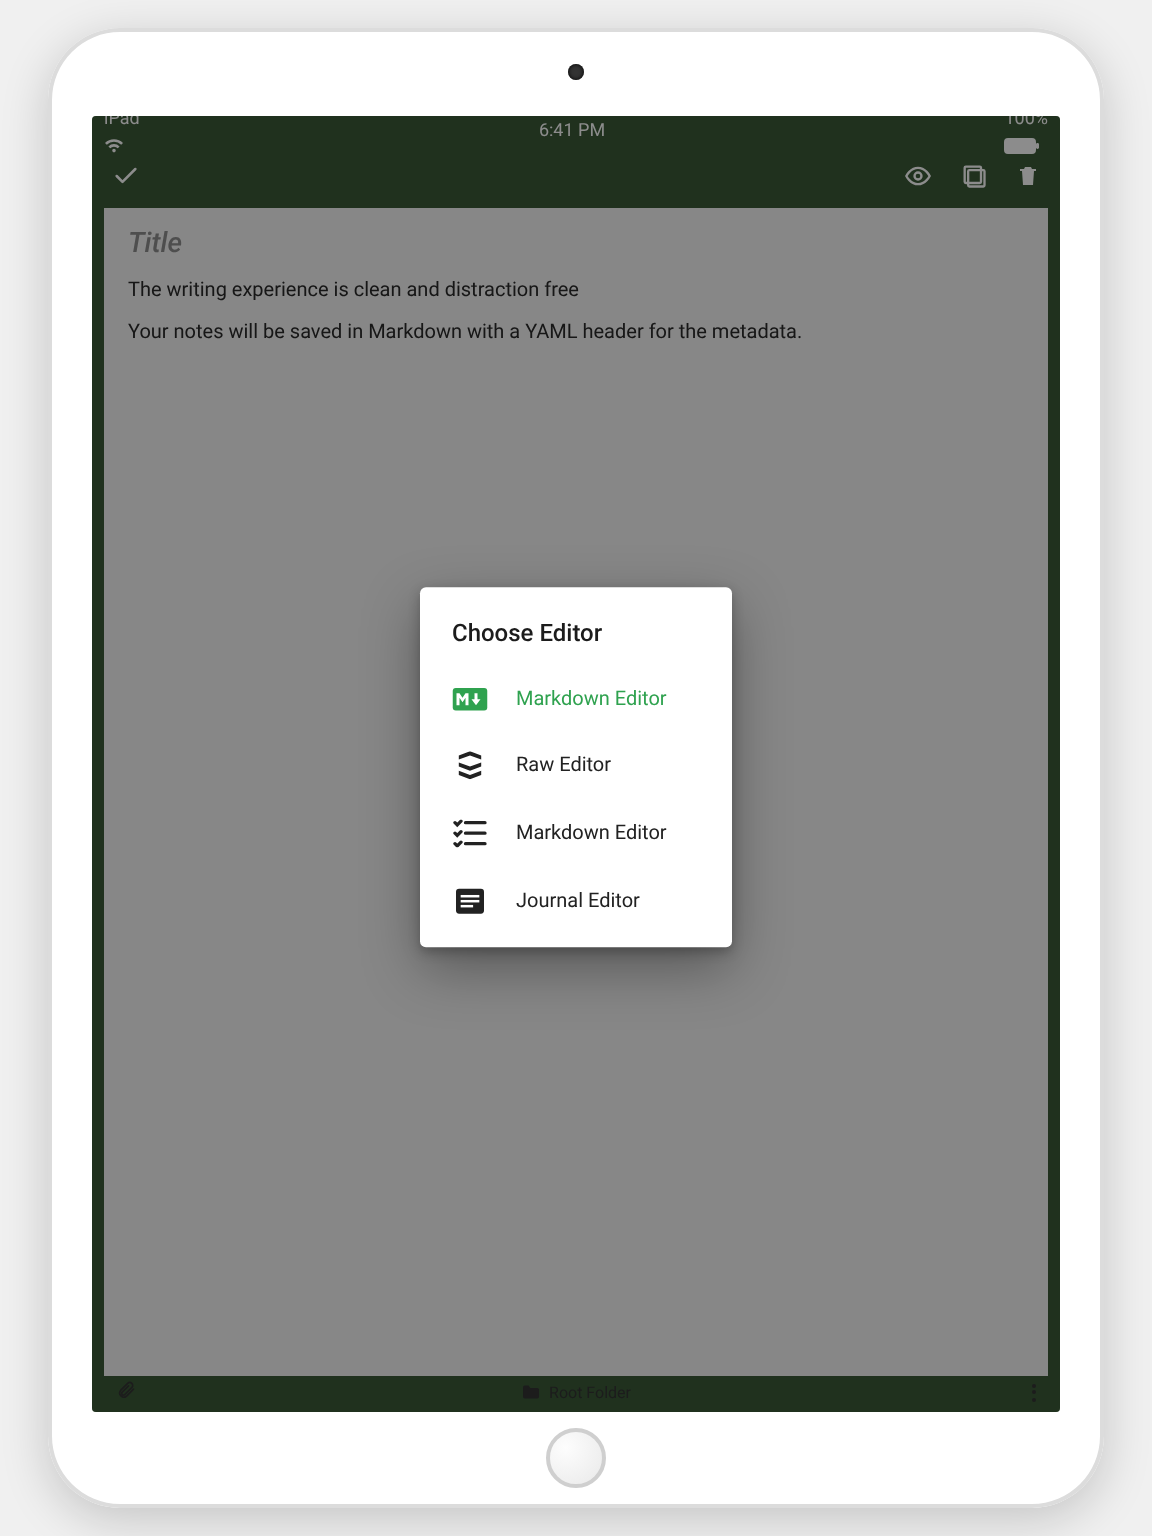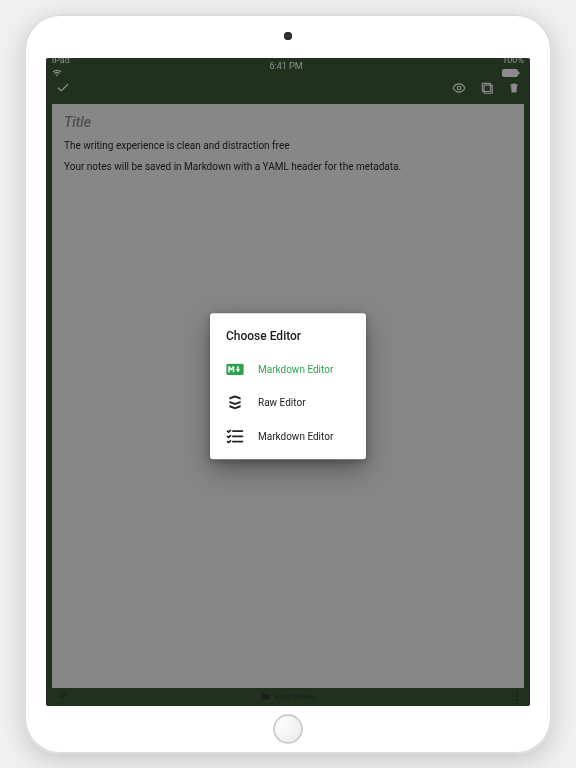--- a/index.html
+++ b/index.html
@@ -231,6 +231,15 @@
         <span>Markdown Editor</span>
       </div>
 
+      <div class="editor-row">
+        <svg width="18" height="14" viewBox="0 0 20 18" fill="currentColor">
+          <rect x="1" y="1" width="18" height="16" rx="2"></rect>
+          <rect x="4" y="5" width="12" height="1.6" fill="#fff"></rect>
+          <rect x="4" y="8.2" width="12" height="1.6" fill="#fff"></rect>
+          <rect x="4" y="11.4" width="8" height="1.6" fill="#fff"></rect>
+        </svg>
+        <span>Journal Editor</span>
+      </div>
     </div>
 
   </div>

